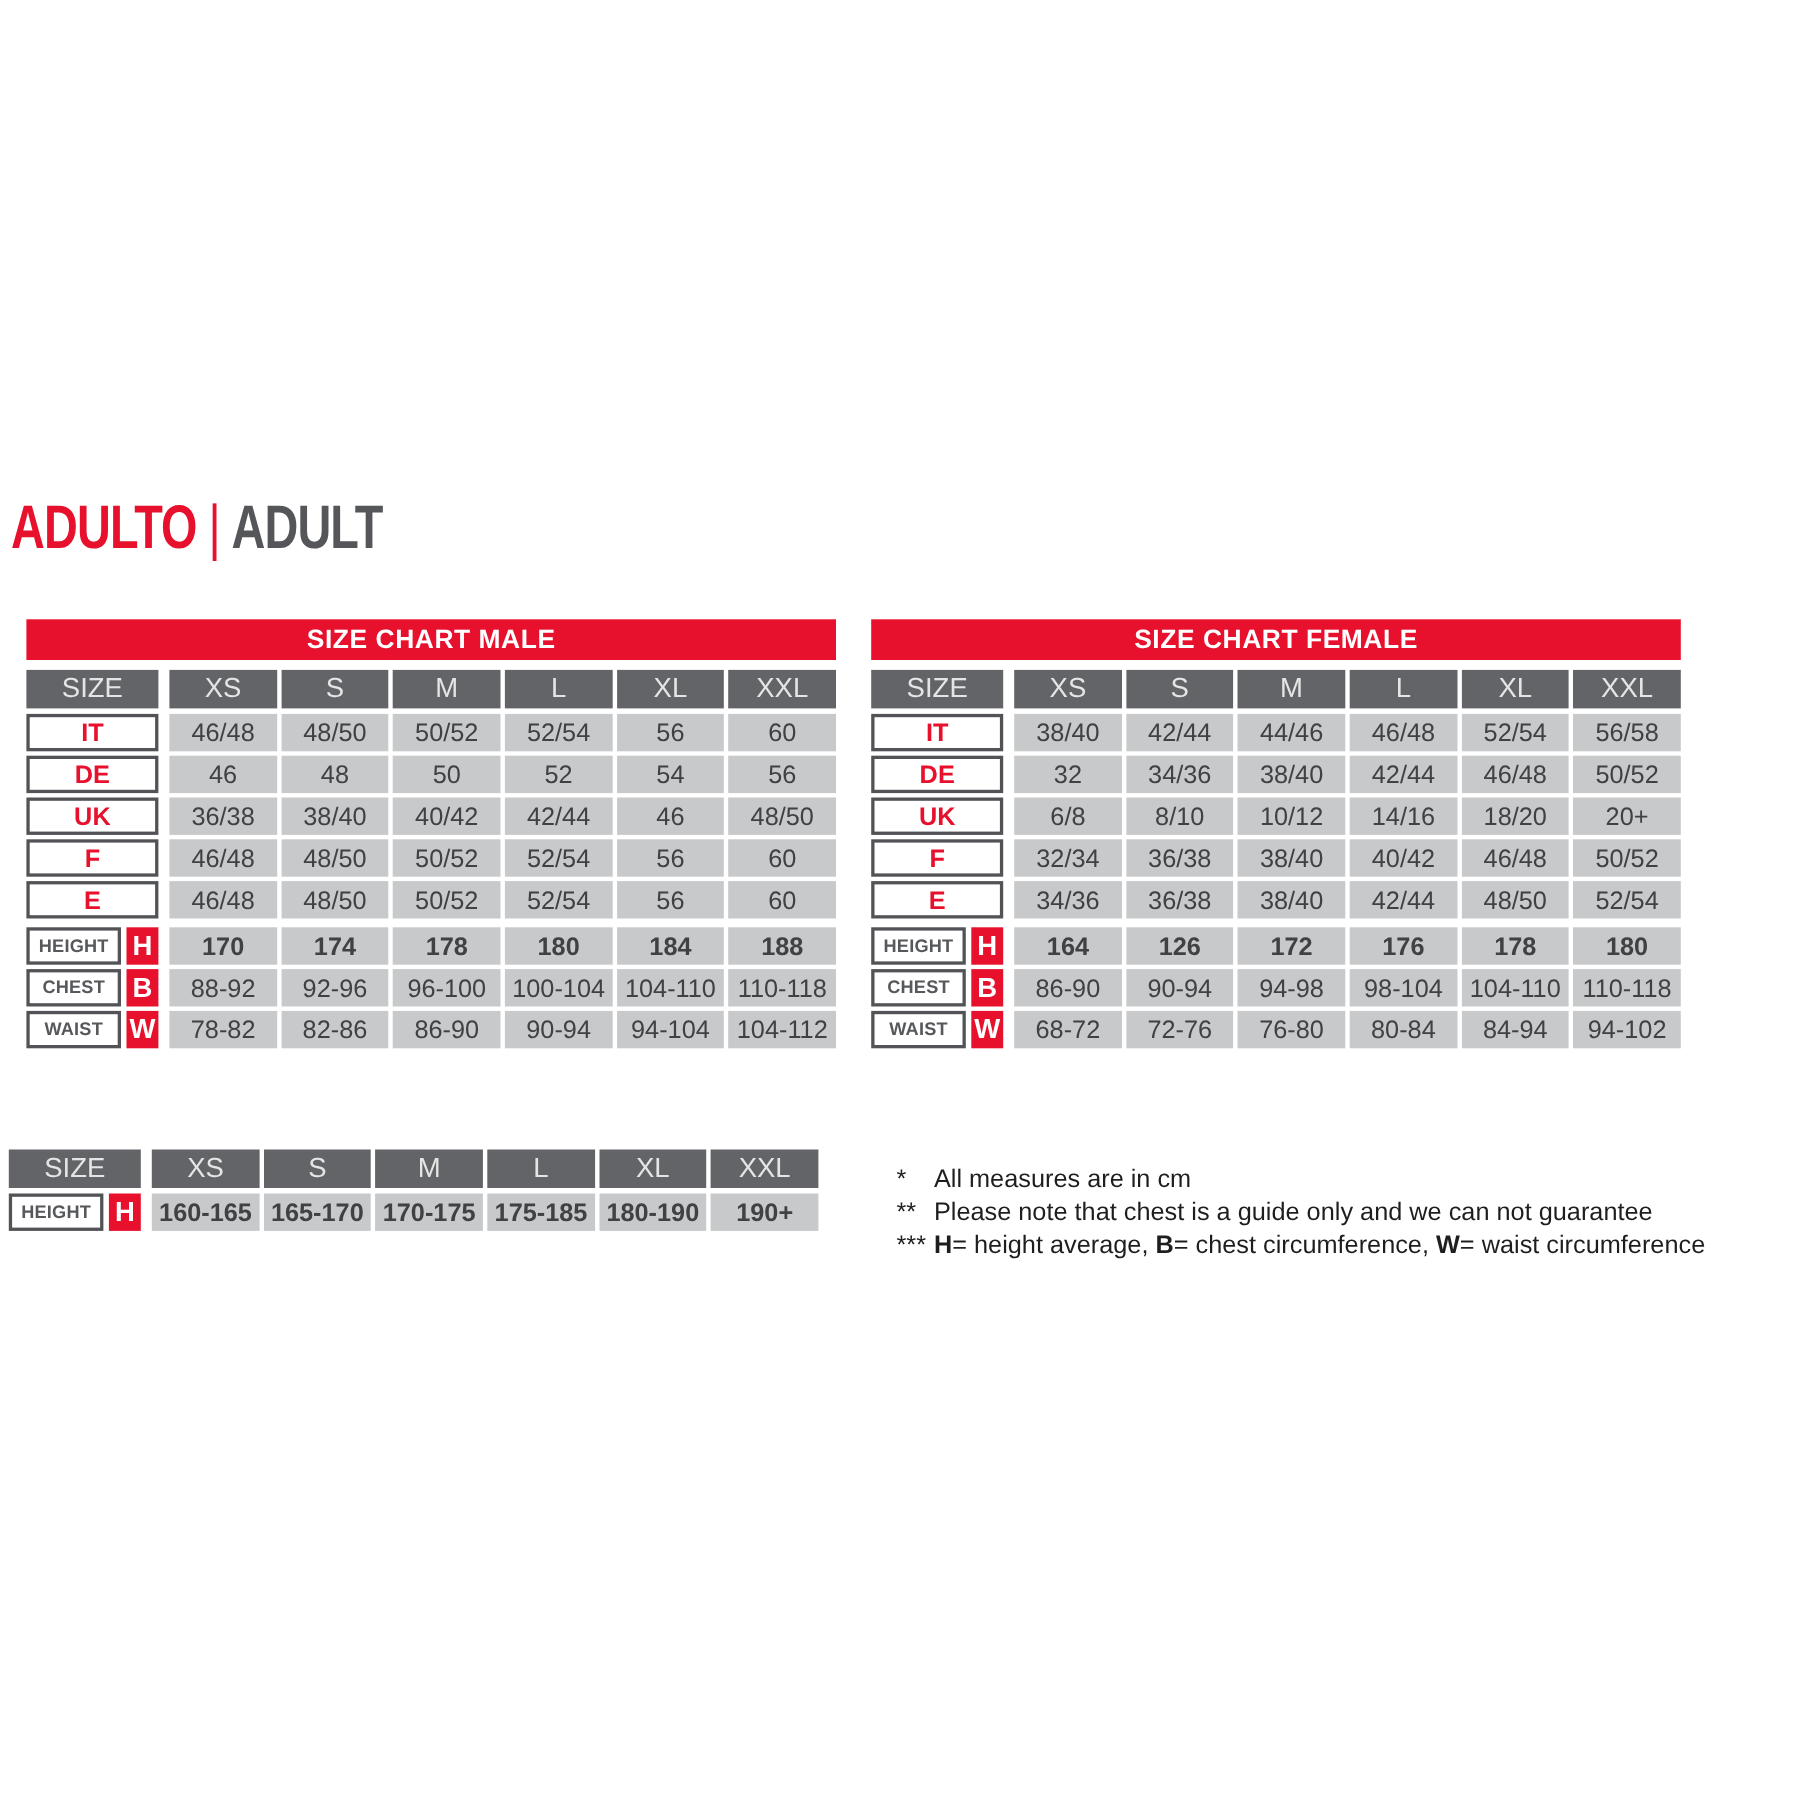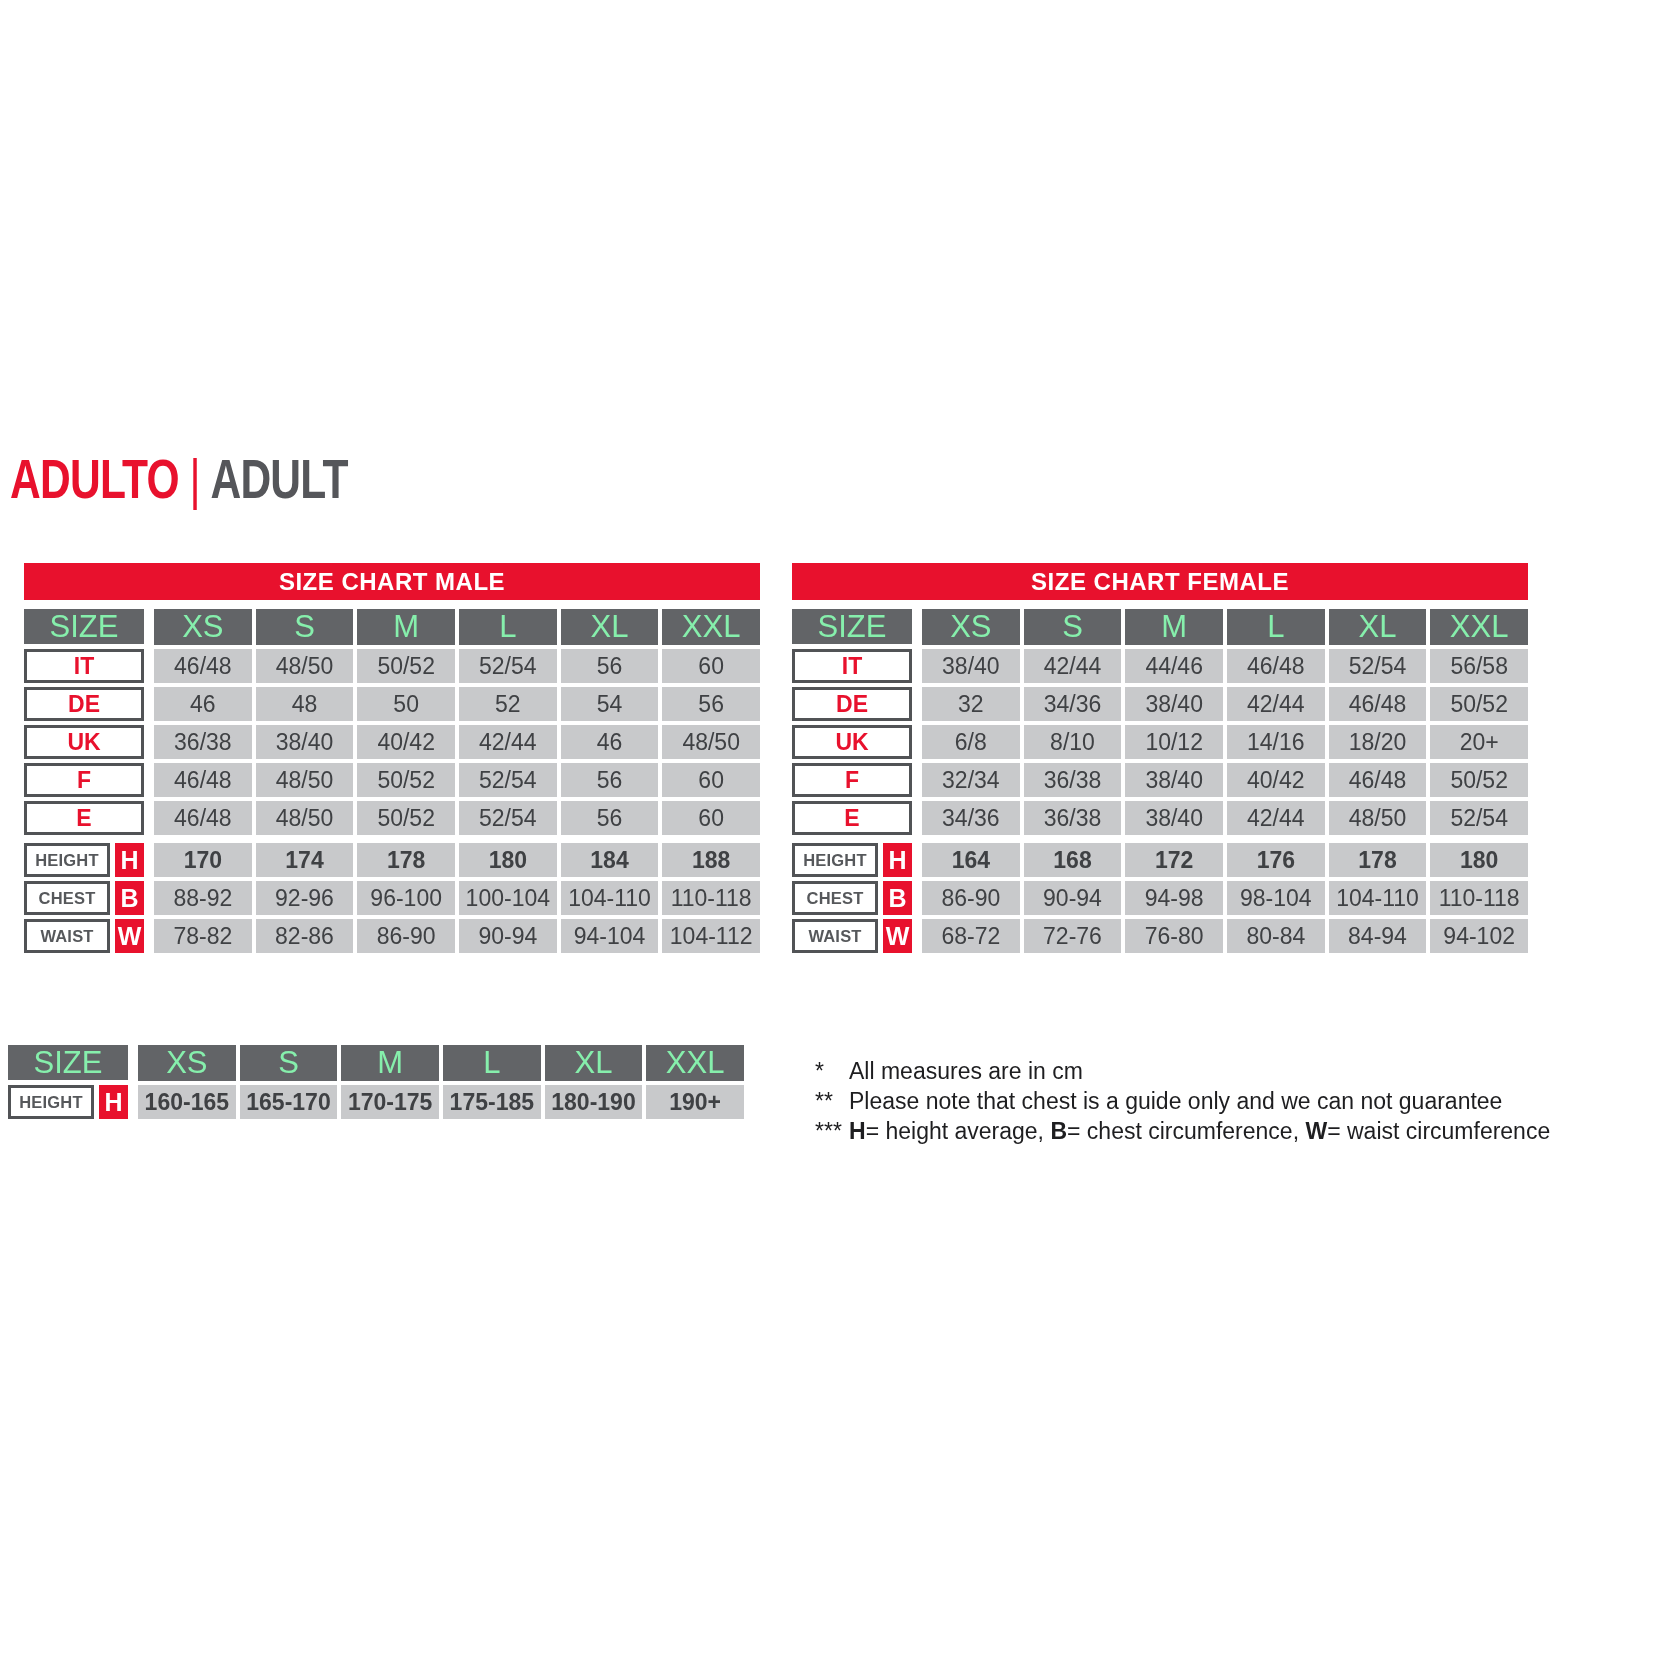--- a/index.html
+++ b/index.html
@@ -46,7 +46,7 @@
   }
   .cell{display:flex;align-items:center;justify-content:center;}
   .wfull{width:100%;}
-  .dark{background:var(--dark);color:#86efac;font-size:31px;}
+  .dark{background:var(--dark);color:#e5e5e5;font-size:25px;}
   .val{background:var(--cell);color:var(--valtext);font-size:23px;}
   .val.bold{font-weight:700;}
   .country-label{

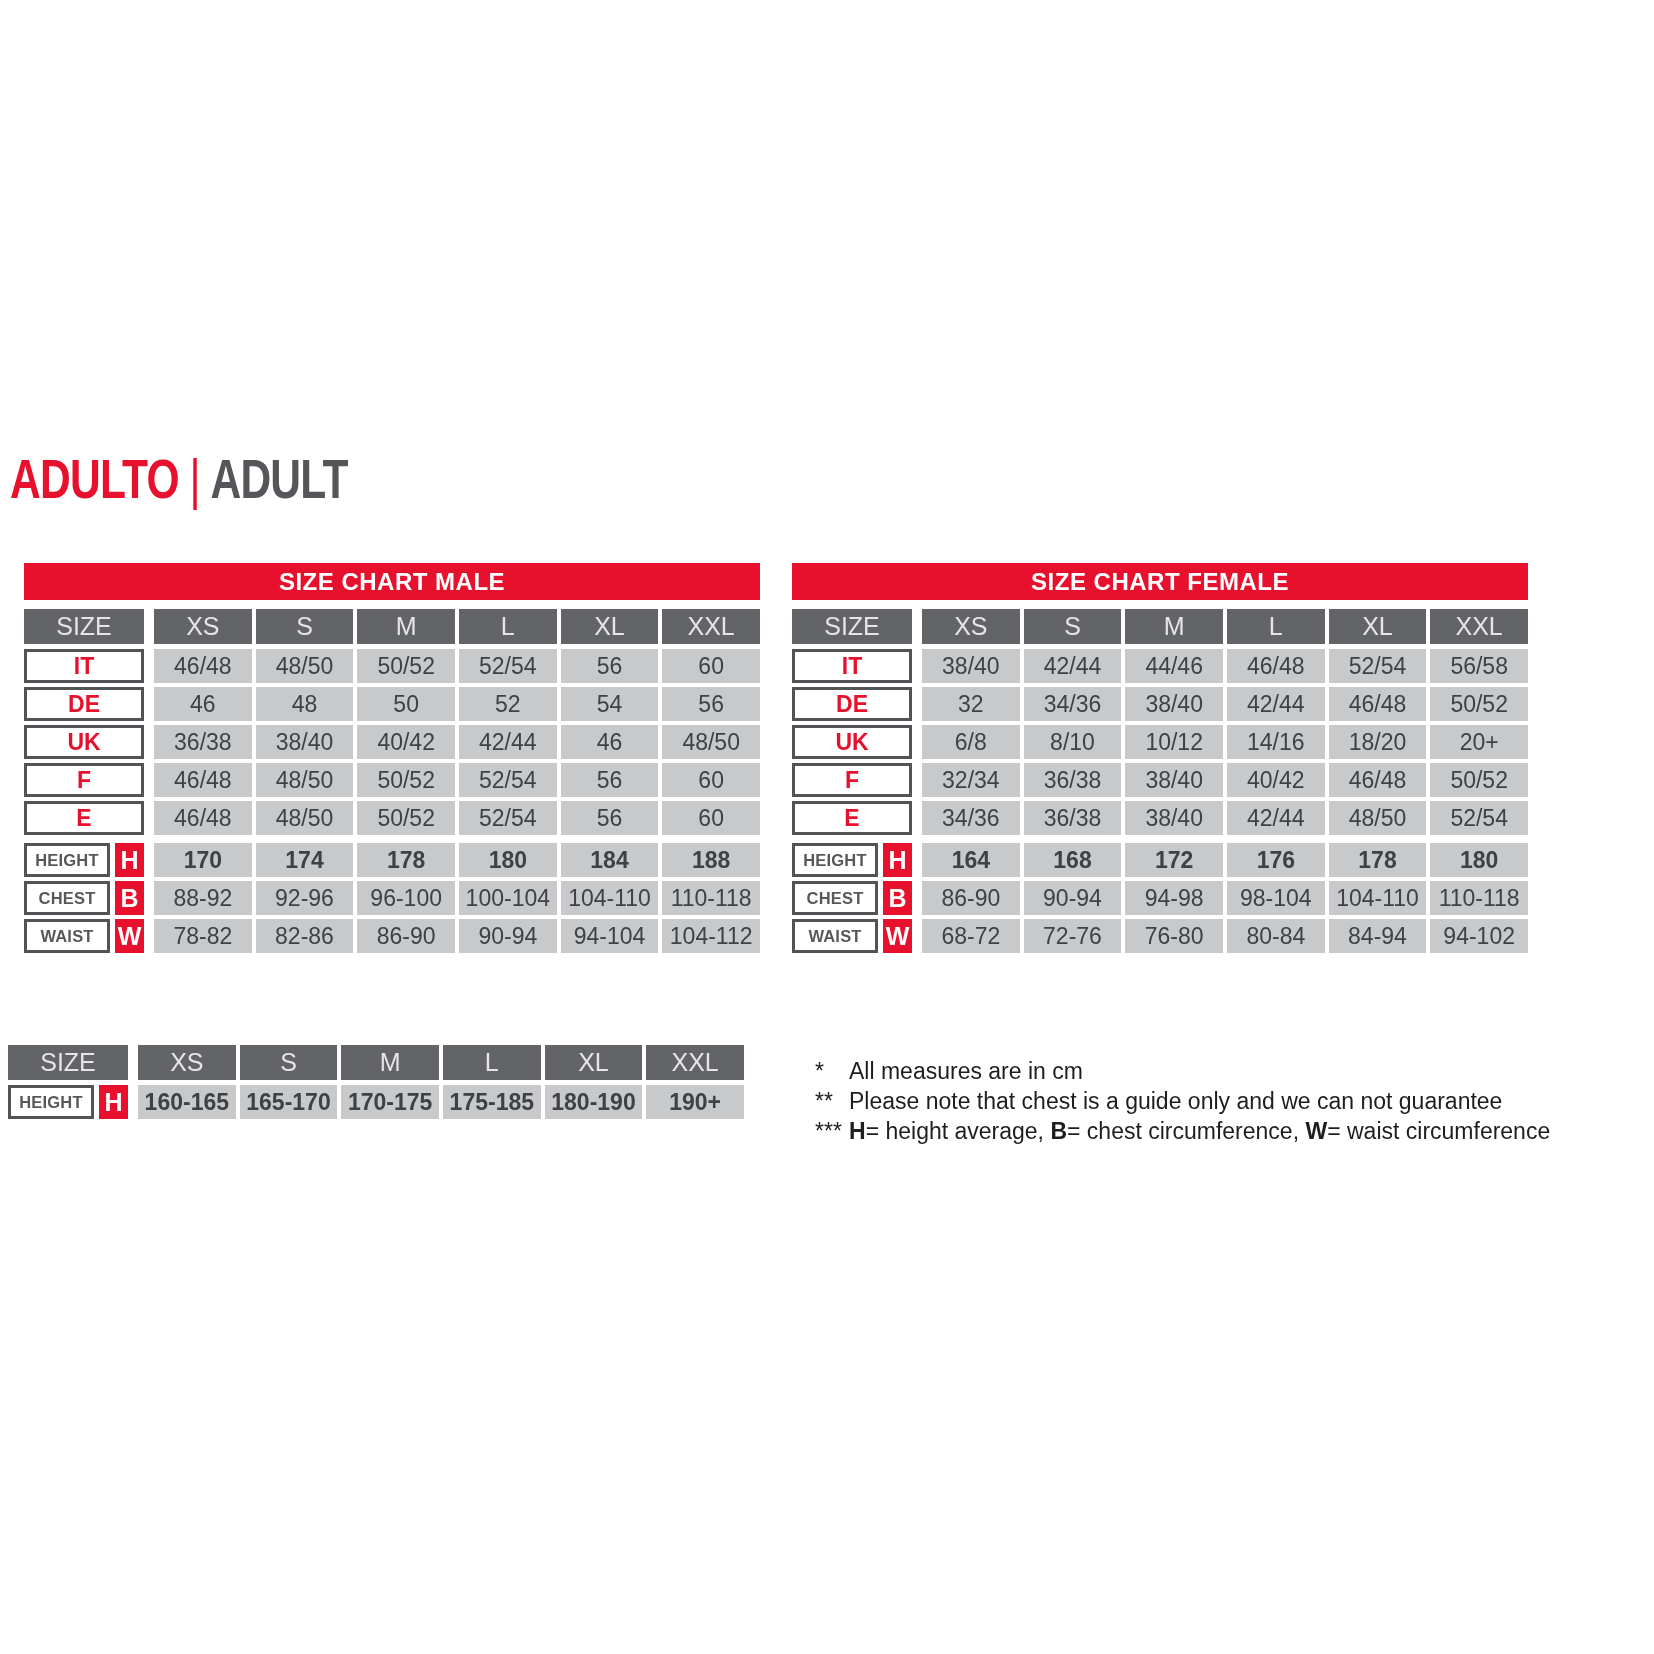--- a/index.html
+++ b/index.html
@@ -291,7 +291,7 @@
       </div>
       <div class="data-slot">
         <div class="cell val bold">164</div>
-        <div class="cell val bold">168</div>
+        <div class="cell val bold">126</div>
         <div class="cell val bold">172</div>
         <div class="cell val bold">176</div>
         <div class="cell val bold">178</div>

